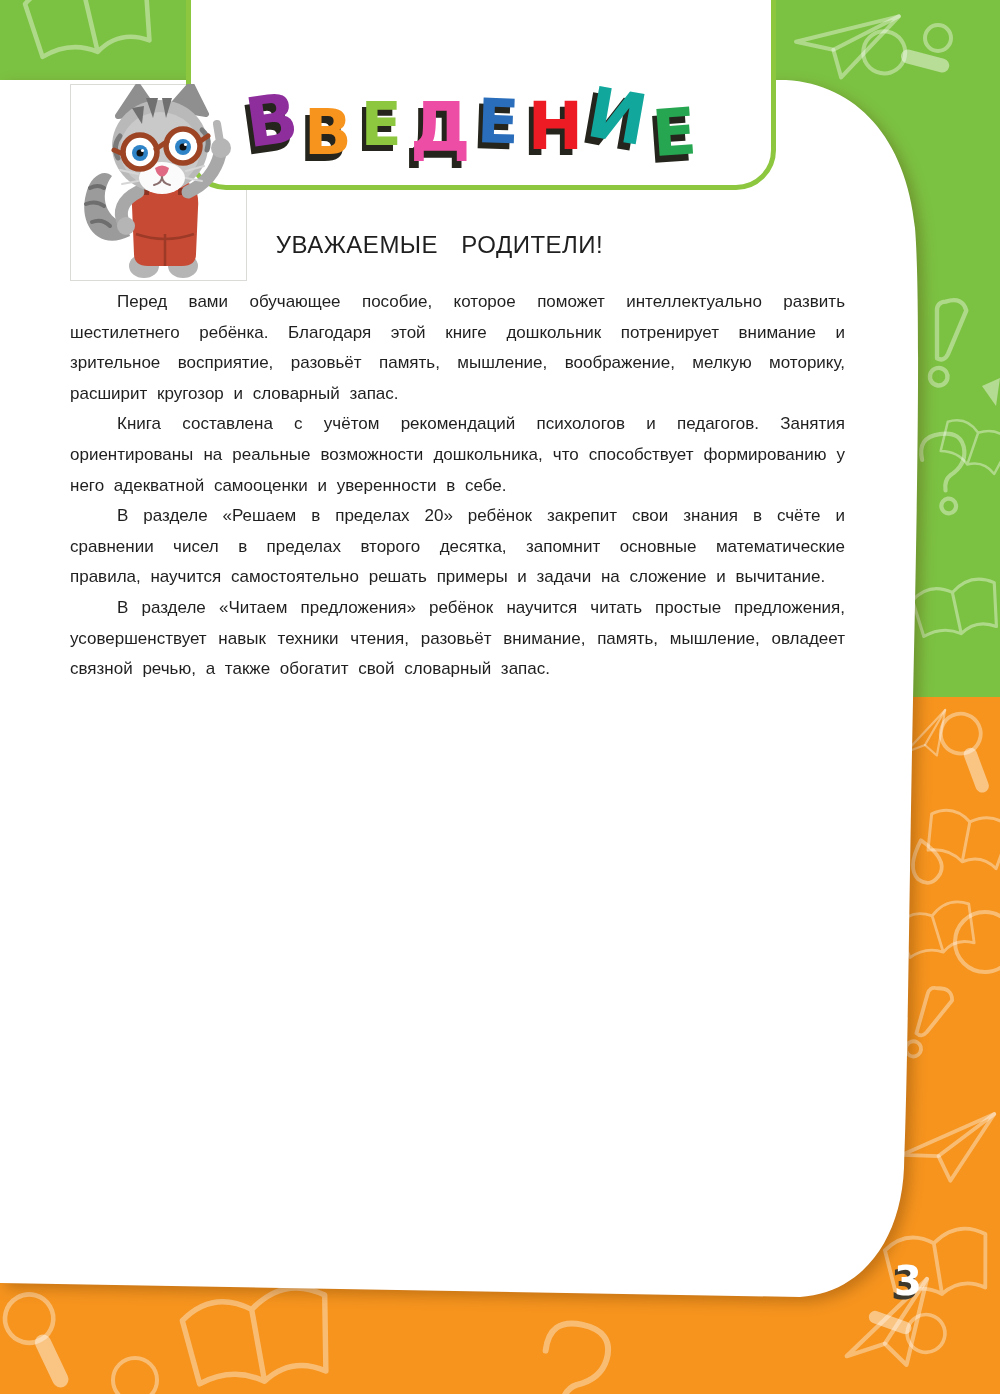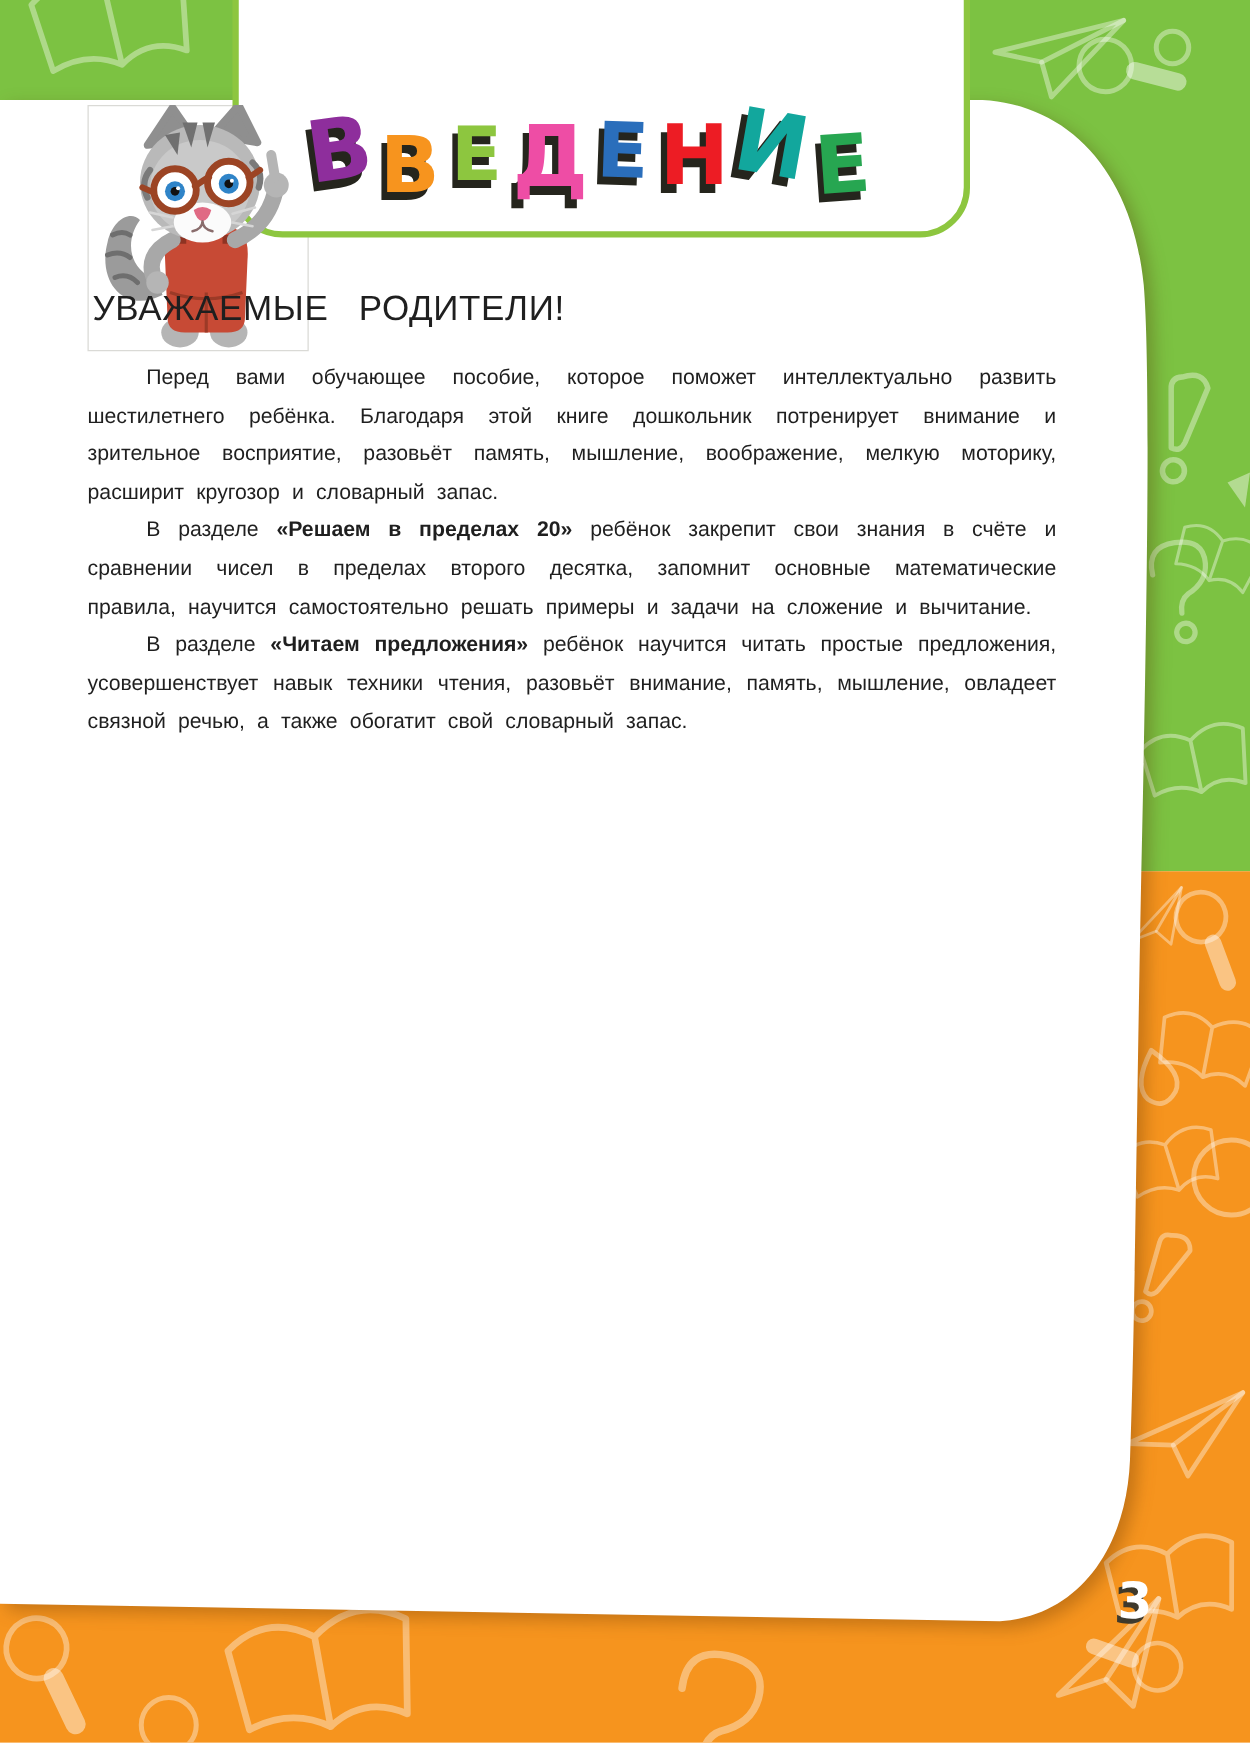--- a/index.html
+++ b/index.html
@@ -39,7 +39,7 @@
   .letter:nth-child(7){transform:rotate(10deg) translateY(1px) scale(1.03);}
   .letter:nth-child(8){transform:translateY(17px) rotate(-4deg) scale(.95);}
 
-  .heading{position:absolute;left:74px;top:231px;width:775px;text-align:left;font-size:28px;color:var(--text-color);word-spacing:16px;letter-spacing:.5px;z-index:5;}
+  .heading{position:absolute;left:52px;top:231px;width:775px;text-align:center;font-size:24px;color:var(--text-color);word-spacing:16px;letter-spacing:.5px;z-index:5;}
 
   .body-text{position:absolute;left:70px;top:287px;width:775px;z-index:5;}
   .body-text p{margin:0;text-indent:47px;text-align:justify;font-size:17px;line-height:30.6px;word-spacing:5px;color:var(--text-color);}

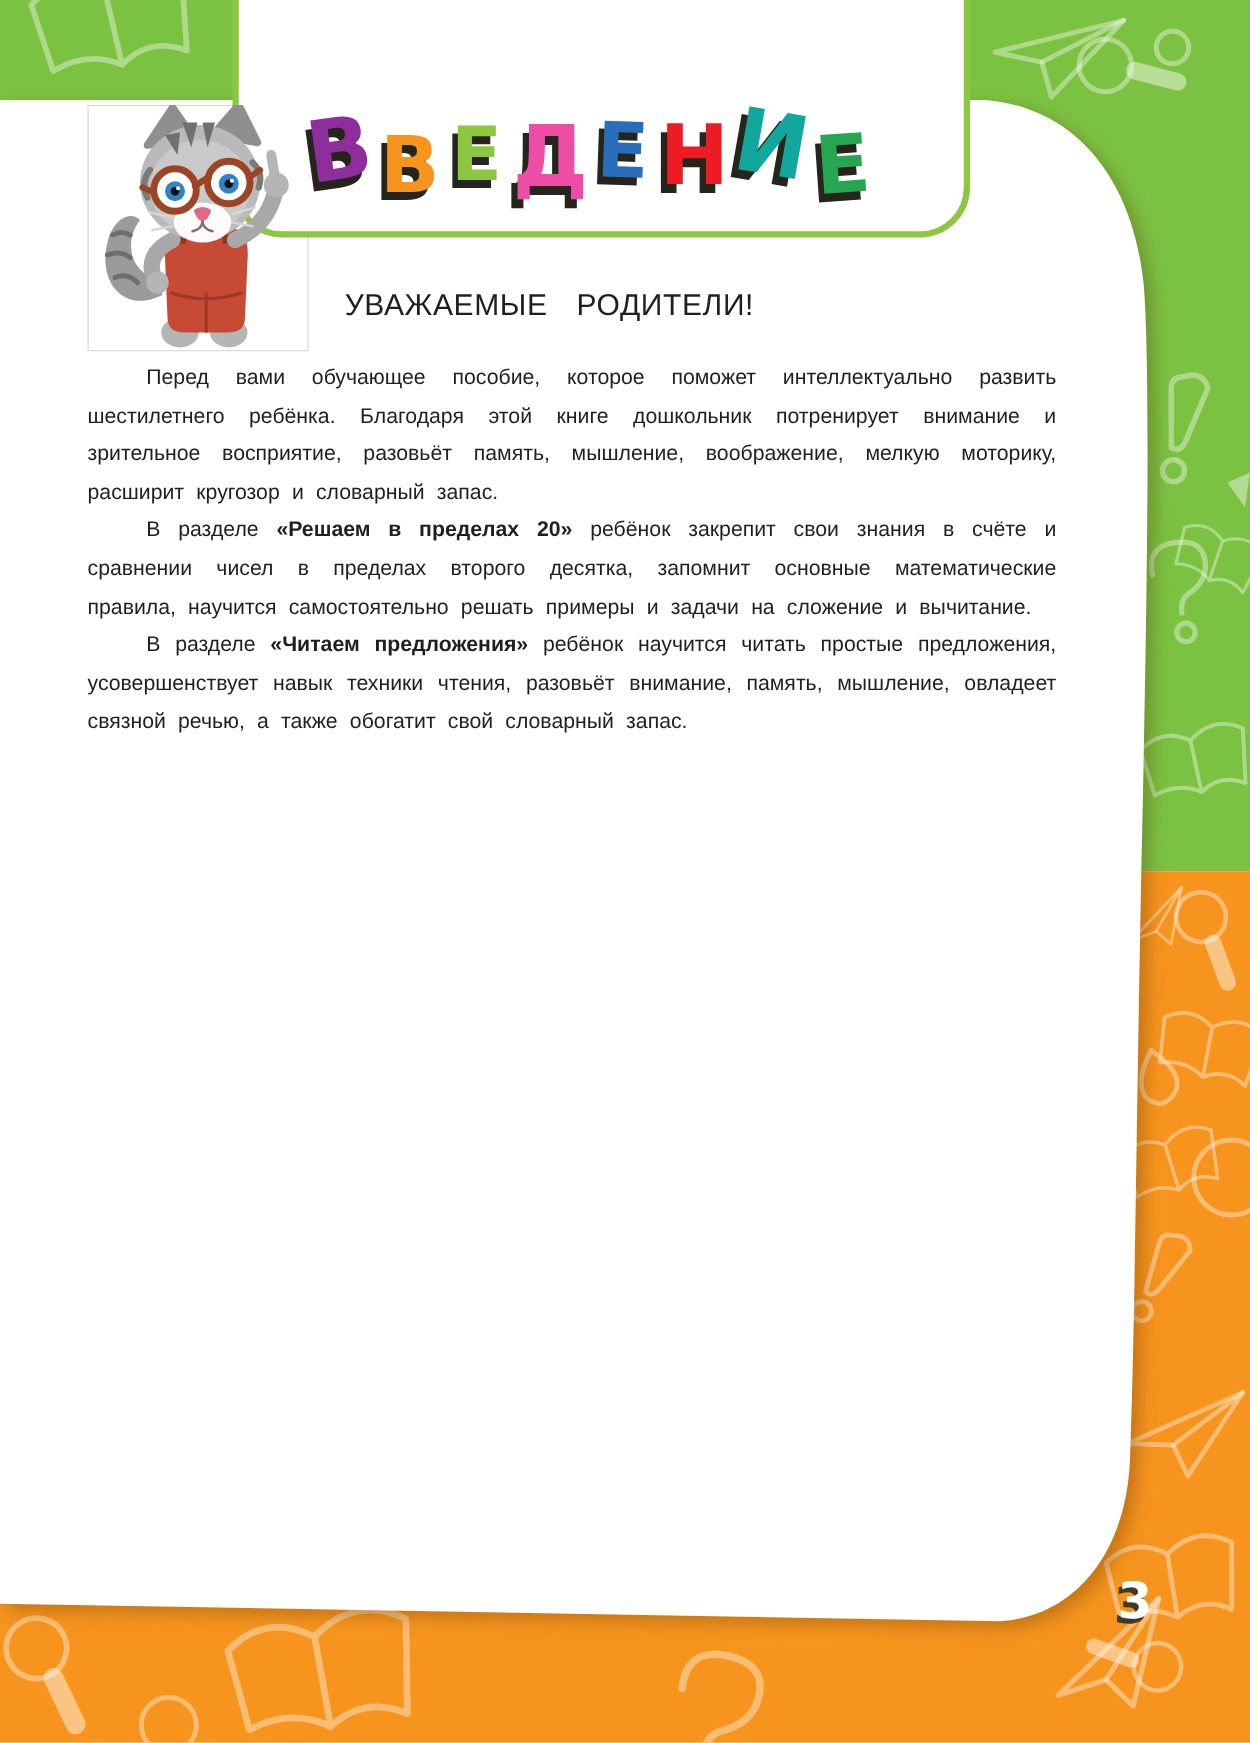--- a/index.html
+++ b/index.html
@@ -183,6 +183,7 @@
 
 <div class="body-text">
     <p><span>Перед вами обучающее пособие, которое поможет интеллектуально развить шестилетнего ребёнка. Благодаря этой книге дошкольник потренирует внимание и зрительное восприятие, разовьёт память, мышление, воображение, мелкую моторику, расширит кругозор и словарный запас.</span></p>
+    <p><span>Книга составлена с учётом рекомендаций психологов и педагогов. Занятия ориентированы на реальные возможности дошкольника, что способствует формированию у него адекватной самооценки и уверенности в себе.</span></p>
     <p><span>В разделе </span><span class="b">«Решаем в пределах 20»</span><span> ребёнок закрепит свои знания в счёте и сравнении чисел в пределах второго десятка, запомнит основные математические правила, научится самостоятельно решать примеры и задачи на сложение и вычитание.</span></p>
     <p><span>В разделе </span><span class="b">«Читаем предложения»</span><span> ребёнок научится читать простые предложения, усовершенствует навык техники чтения, разовьёт внимание, память, мышление, овладеет связной речью, а также обогатит свой словарный запас.</span></p>
   </div>

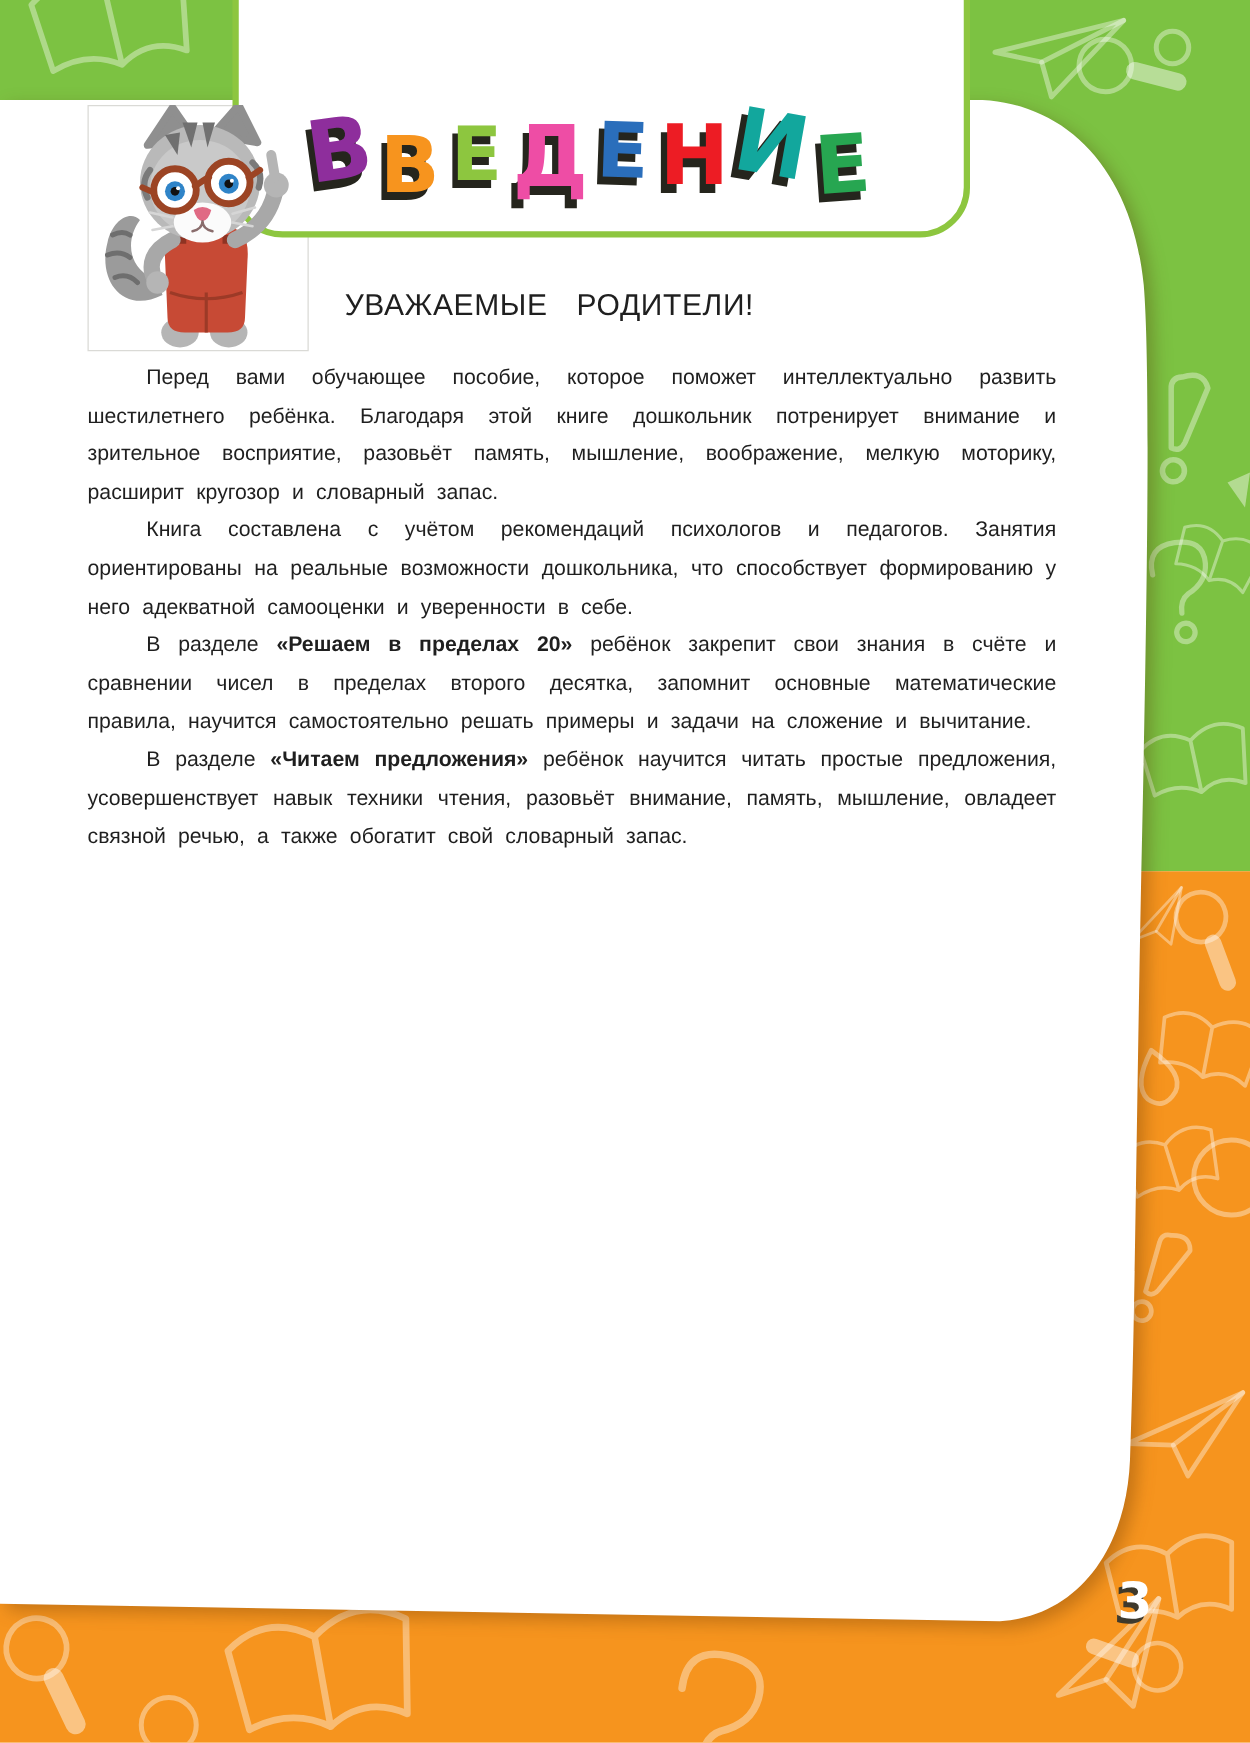--- a/index.html
+++ b/index.html
@@ -43,7 +43,7 @@
 
   .body-text{position:absolute;left:70px;top:287px;width:775px;z-index:5;}
   .body-text p{margin:0;text-indent:47px;text-align:justify;font-size:17px;line-height:30.6px;word-spacing:5px;color:var(--text-color);}
-  .body-text .b{font-weight:bold;}
+  .body-text .b{font-weight:normal;}
 
   .page-number{position:absolute;left:880px;top:1258px;width:56px;text-align:center;font-family:"DejaVu Sans",sans-serif;font-weight:bold;font-size:40px;color:#ffffff;text-shadow:-3px 4px 0 rgba(52,52,44,0.95);z-index:6;}
 </style>

